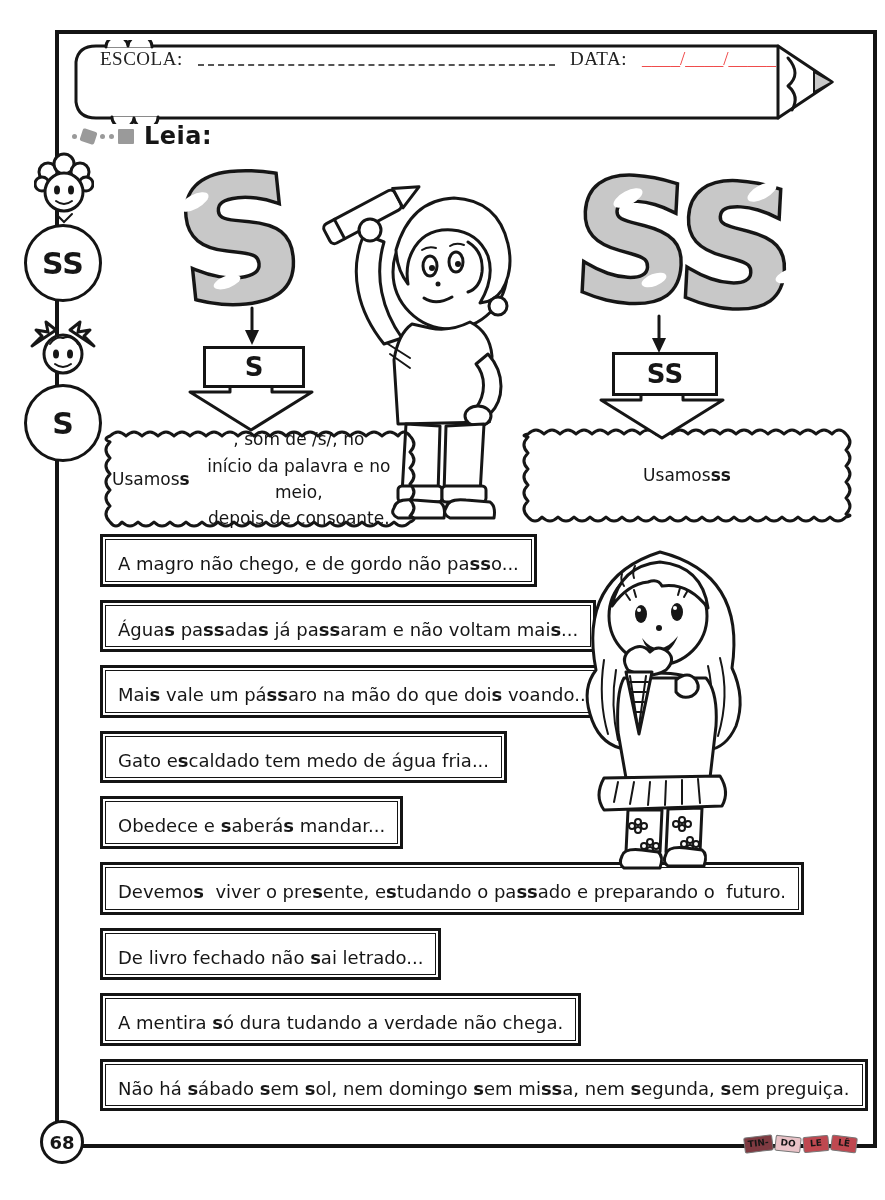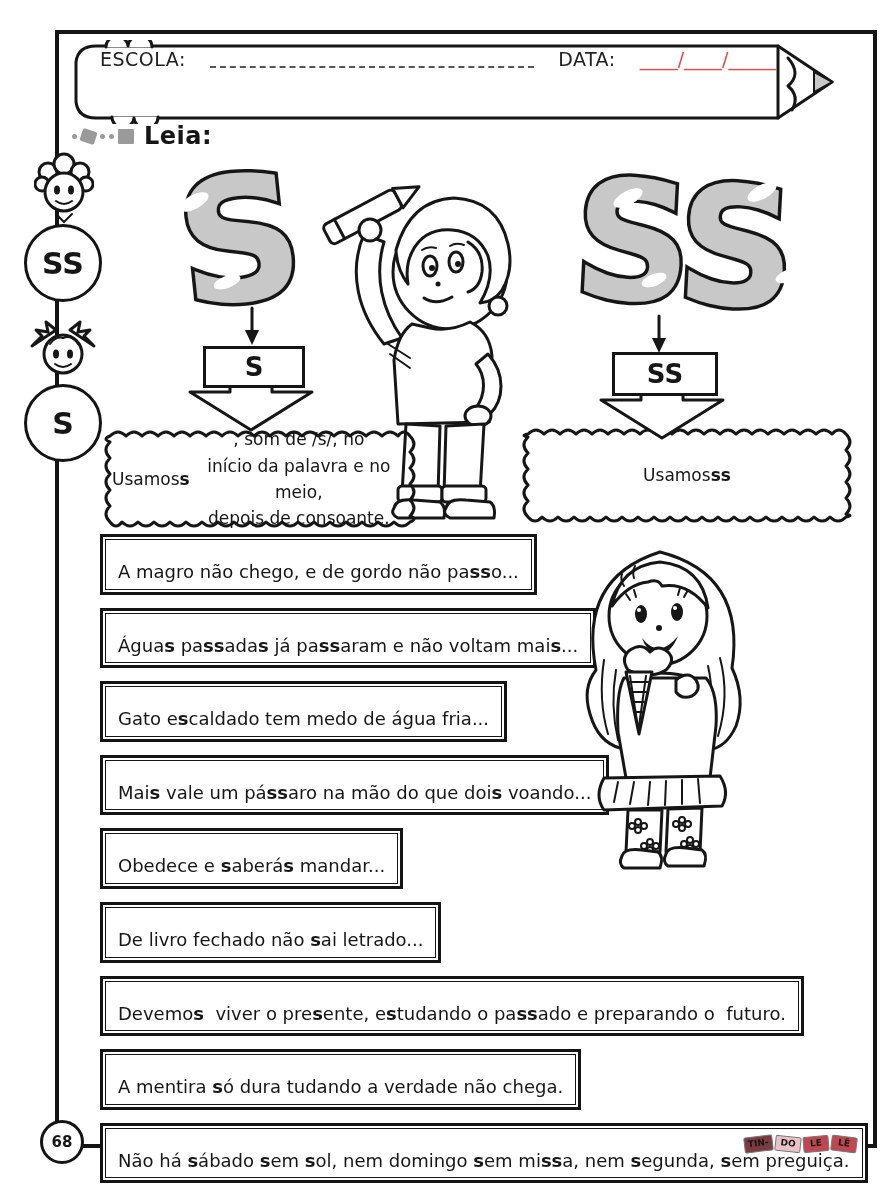--- a/index.html
+++ b/index.html
@@ -11,7 +11,7 @@
   .pencil{position:absolute;left:66px;top:40px;width:778px;height:84px;}
   .pencil svg{position:absolute;left:0;top:0;}
   .pencil .rows{position:absolute;left:34px;top:8px;width:676px;height:68px;display:flex;flex-direction:column;justify-content:space-between;}
-  .hrow{display:flex;align-items:center;gap:24px;font-size:19px;letter-spacing:.5px;color:#222;}
+  .hrow{display:flex;align-items:flex-start;gap:15px;font-size:19px;letter-spacing:.5px;color:#222;font-family:Liberation Serif, serif;}
   .fill-line{flex:1;border-bottom:2px dashed #555;height:16px;}
   .date-blanks{letter-spacing:0;color:#ef4444;}
 

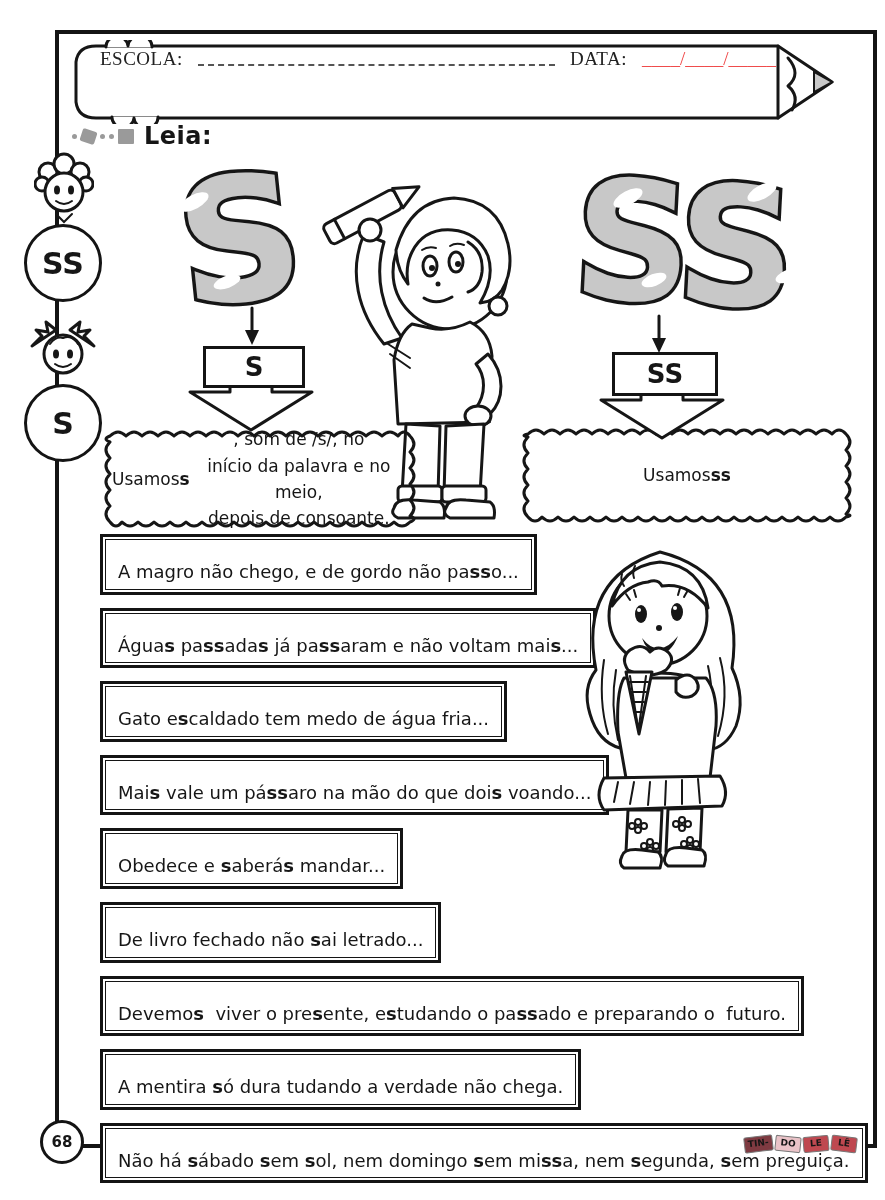--- a/index.html
+++ b/index.html
@@ -48,7 +48,7 @@
   
   .sentences{position:absolute;left:100px;top:534px;display:flex;flex-direction:column;align-items:flex-start;gap:13px;}
   .sbox{border:3px solid #141414;padding:2px;background:#fff;}
-  .sbox .sin{border:1.5px solid #141414;padding:21px 12px 6px;font-size:18px;line-height:1.2;white-space:pre;}
+  .sbox .sin{border:1.5px solid #141414;padding:13px 12px 6px;font-size:18px;line-height:1.2;white-space:pre;}
   .b{font-weight:700;}
 
   

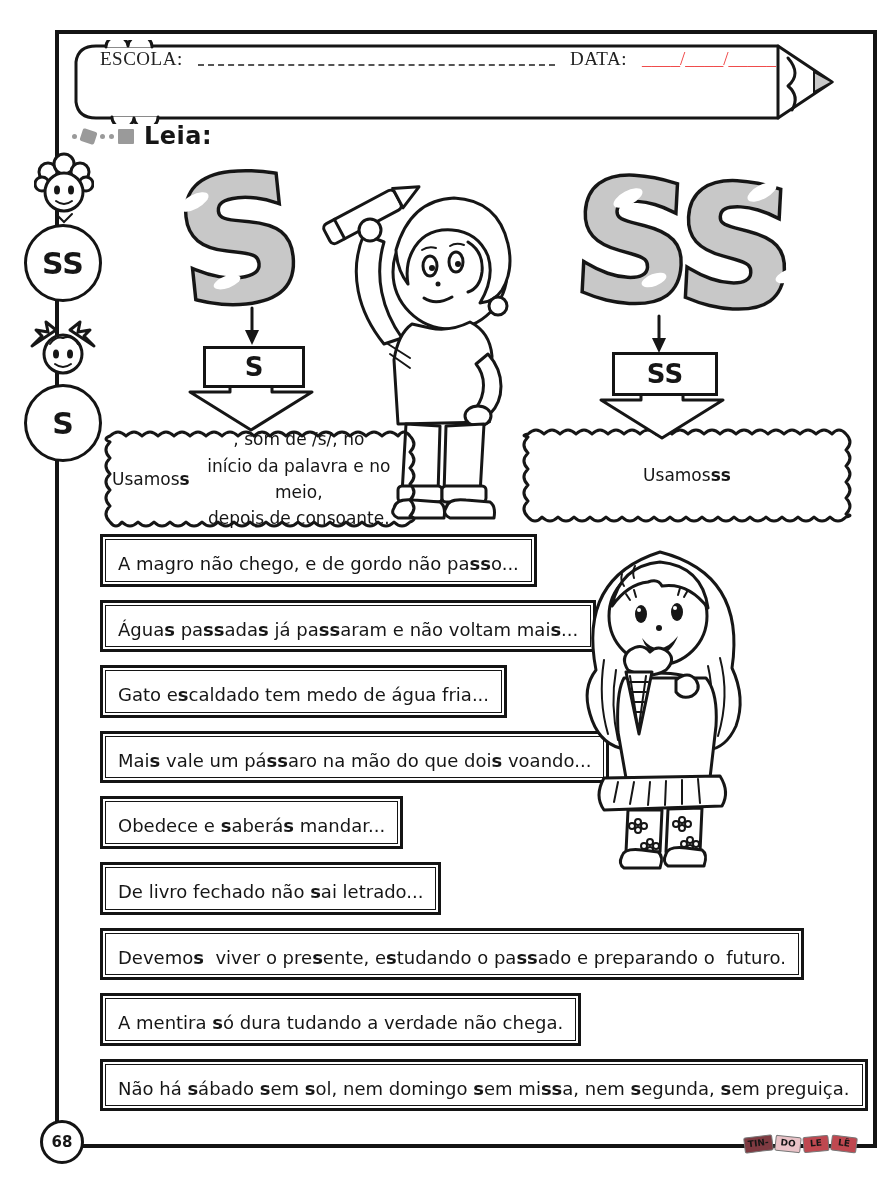--- a/index.html
+++ b/index.html
@@ -227,10 +227,10 @@
         <div class="sin"><span>Água</span><span class="b">s</span><span> pa</span><span class="b">ss</span><span>ada</span><span class="b">s</span><span> já pa</span><span class="b">ss</span><span>aram e não voltam mai</span><span class="b">s</span><span>...</span></div>
       </div>
     <div class="sbox">
+        <div class="sin"><span>Mai</span><span class="b">s</span><span> vale um pá</span><span class="b">ss</span><span>aro na mão do que doi</span><span class="b">s</span><span> voando...</span></div>
+      </div>
+    <div class="sbox">
         <div class="sin"><span>Gato e</span><span class="b">s</span><span>caldado tem medo de água fria...</span></div>
-      </div>
-    <div class="sbox">
-        <div class="sin"><span>Mai</span><span class="b">s</span><span> vale um pá</span><span class="b">ss</span><span>aro na mão do que doi</span><span class="b">s</span><span> voando...</span></div>
       </div>
     <div class="sbox">
         <div class="sin"><span>Obedece e </span><span class="b">s</span><span>aberá</span><span class="b">s</span><span> mandar...</span></div>

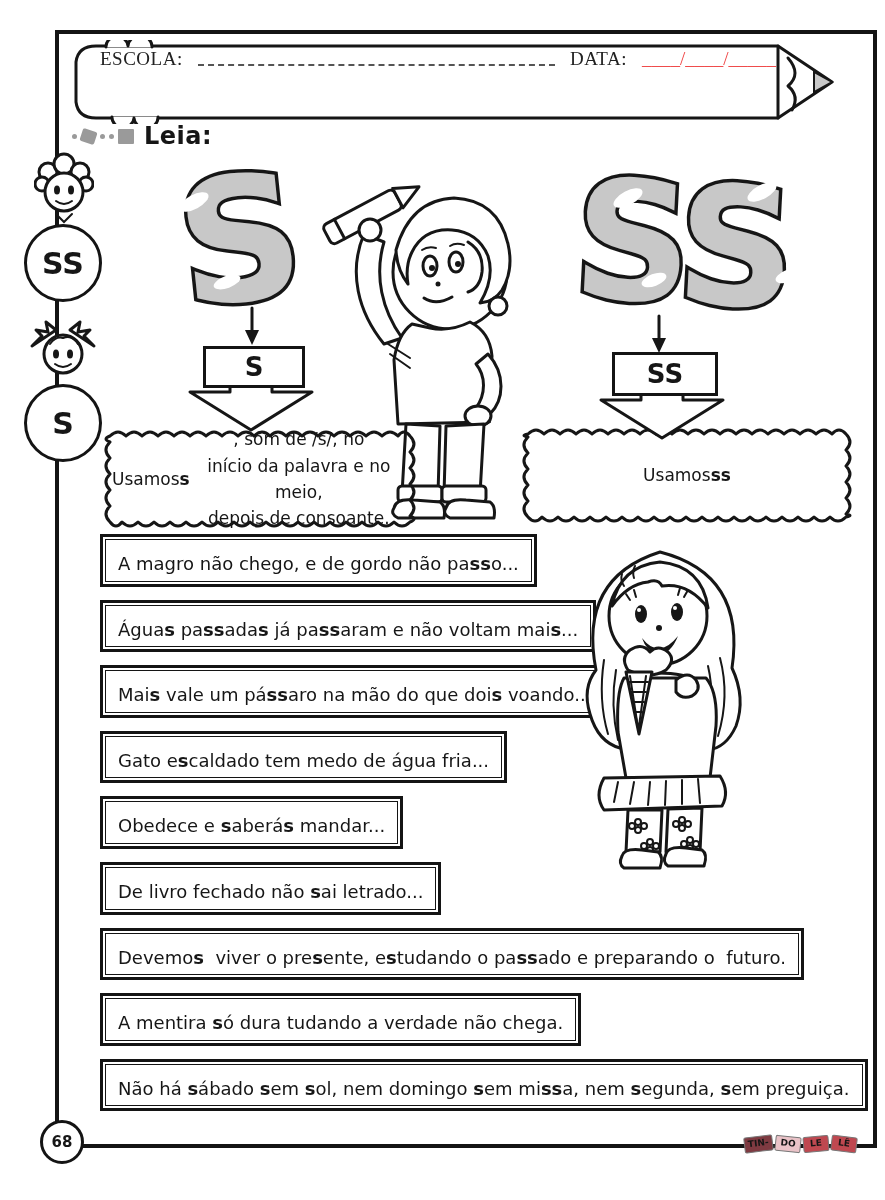--- a/index.html
+++ b/index.html
@@ -236,10 +236,10 @@
         <div class="sin"><span>Obedece e </span><span class="b">s</span><span>aberá</span><span class="b">s</span><span> mandar...</span></div>
       </div>
     <div class="sbox">
+        <div class="sin"><span>Devemo</span><span class="b">s</span><span>  viver o pre</span><span class="b">s</span><span>ente, e</span><span class="b">s</span><span>tudando o pa</span><span class="b">ss</span><span>ado e preparando o  futuro.</span></div>
+      </div>
+    <div class="sbox">
         <div class="sin"><span>De livro fechado não </span><span class="b">s</span><span>ai letrado...</span></div>
-      </div>
-    <div class="sbox">
-        <div class="sin"><span>Devemo</span><span class="b">s</span><span>  viver o pre</span><span class="b">s</span><span>ente, e</span><span class="b">s</span><span>tudando o pa</span><span class="b">ss</span><span>ado e preparando o  futuro.</span></div>
       </div>
     <div class="sbox">
         <div class="sin"><span>A mentira </span><span class="b">s</span><span>ó dura tudando a verdade não chega.</span></div>

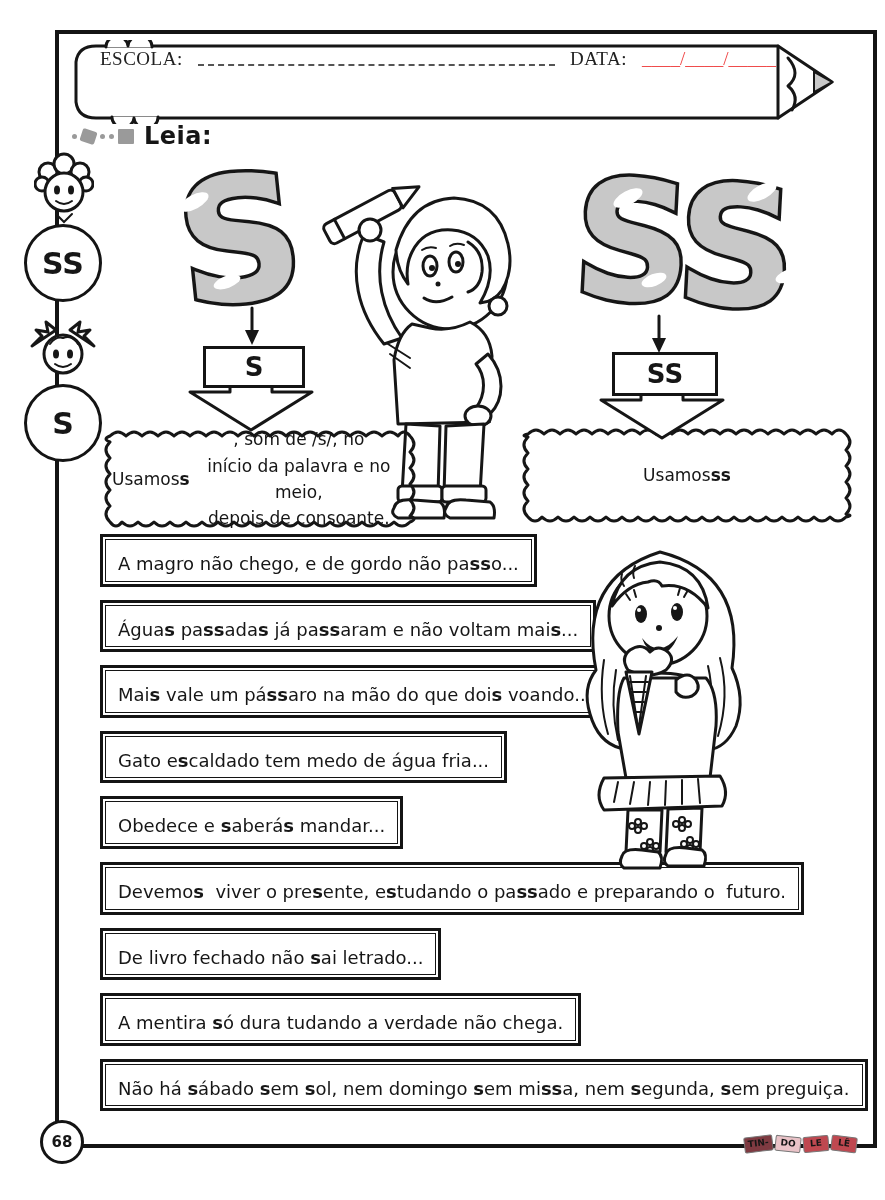--- a/index.html
+++ b/index.html
@@ -53,7 +53,7 @@
 
   
   .pagenum{position:absolute;left:40px;top:1120px;width:38px;height:38px;border:3px solid #141414;border-radius:50%;
-           background:#fff;display:flex;align-items:center;justify-content:center;font-size:15px;font-weight:700;z-index:3;}
+           background:#fff;display:flex;align-items:center;justify-content:center;font-size:18px;font-weight:700;z-index:3;}
   .logo{position:absolute;left:744px;top:1136px;display:flex;gap:2px;z-index:3;}
   .logo .blk{min-width:18px;padding:2px 3px;font-size:9px;font-weight:700;text-align:center;border-radius:2px;
              border:1px solid #777;line-height:1.1;}

